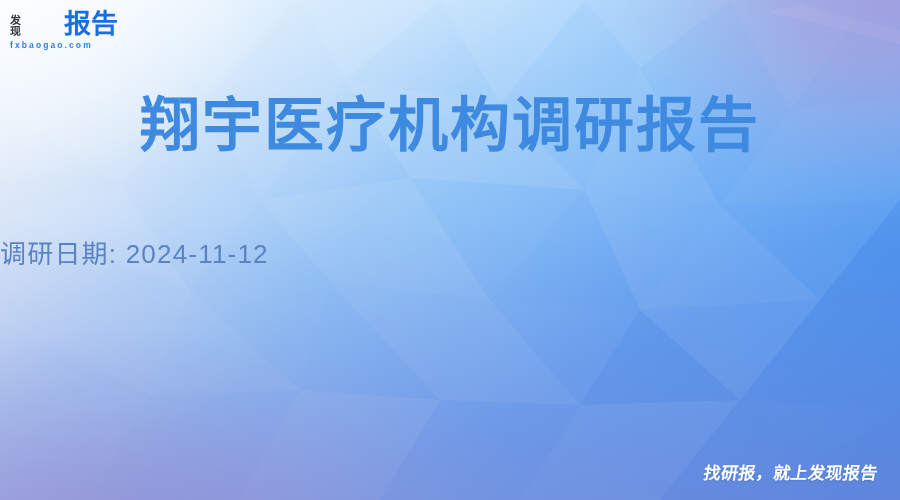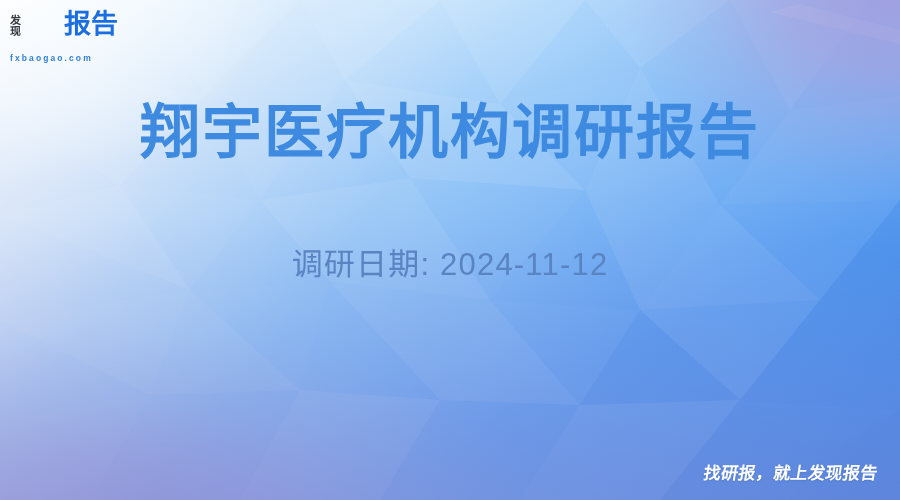--- a/index.html
+++ b/index.html
@@ -113,7 +113,7 @@
     margin-left: 40px;
   }
   .logo-url {
-    margin-top: 15px;
+    margin-top: 2px;
     font-size: 8.5px;
     font-weight: 700;
     color: #2f7fe0;

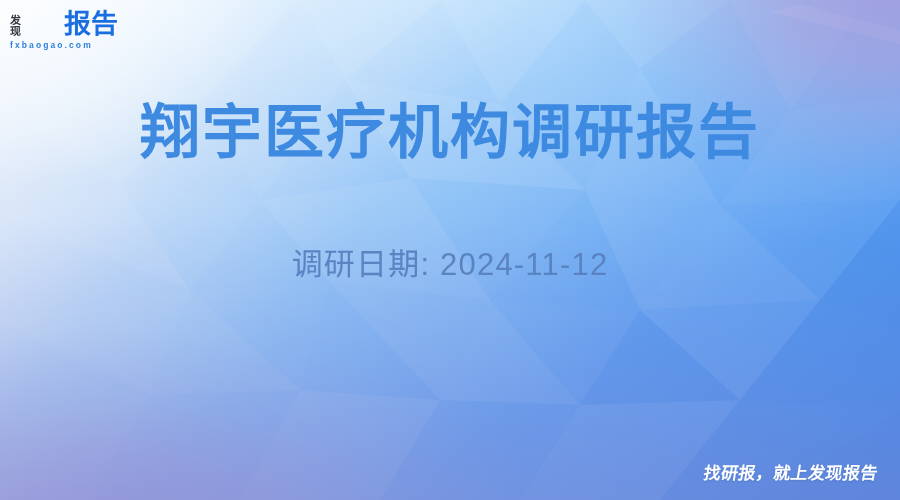--- a/index.html
+++ b/index.html
@@ -125,7 +125,7 @@
   #title-block {
     position: absolute;
     left: 0;
-    top: 15px;
+    top: 8px;
     width: 900px;
     height: 356px;
     pointer-events: none;

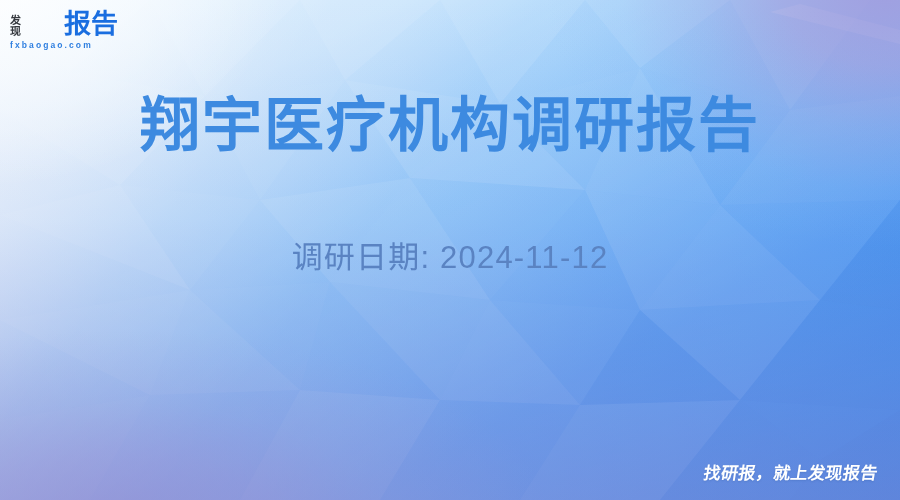--- a/index.html
+++ b/index.html
@@ -148,8 +148,7 @@
     left: 0;
     right: 0;
     top: 230px;
-    text-align: center;
-    font-size: 31px;
+    font-size: 26px;
     font-weight: 400;
     color: #5a83c2;
     letter-spacing: 1.2px;

